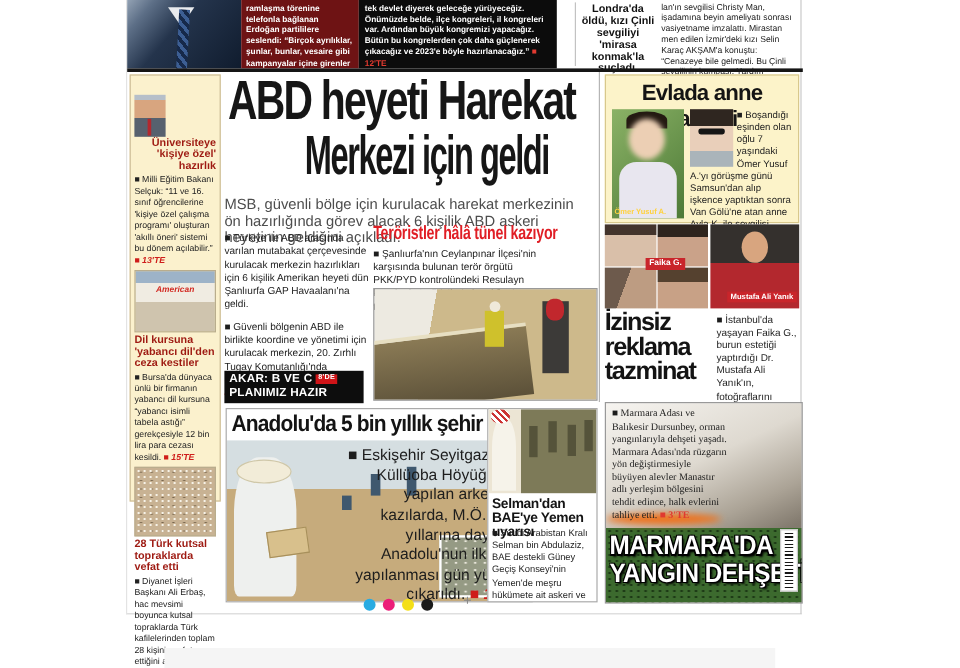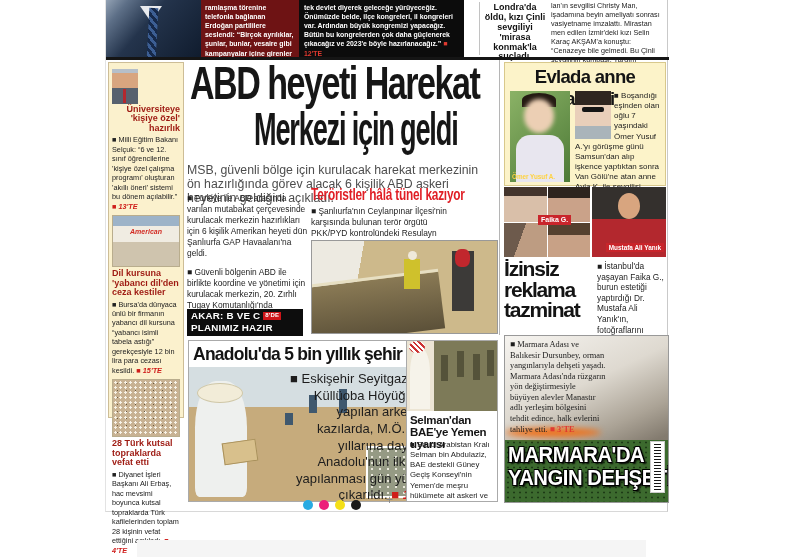--- a/index.html
+++ b/index.html
@@ -30,7 +30,7 @@
 
   
   .left-col { left:2px; top:62px; width:76px; height:356px; background:#fbf1cd;
-    border:1px solid #cdbd96; padding:6px 3px; font-size:7.3px; line-height:1.3; color:#222; }
+    border:1px solid #cdbd96; padding:16px 3px; font-size:7.3px; line-height:1.3; color:#222; }
   .left-col h3 { font-size:9px; line-height:1.05; color:#9e1a12; margin:2px 0 2px; font-weight:800; }
   .uni-photo { float:left; width:26px; height:35px; margin:0 2px 1px 0;
     background:linear-gradient(#b6bfc9 0 12%, #d8a57f 12% 55%, #57616e 55%); position:relative; }

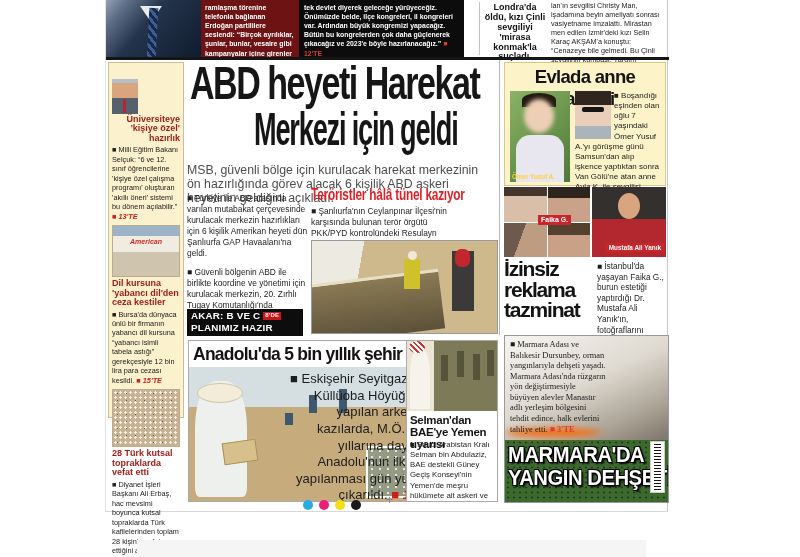--- a/index.html
+++ b/index.html
@@ -199,7 +199,7 @@
     </div>
     <h3 class="uni-title">Üniversiteye 'kişiye özel' hazırlık</h3>
     <div class="clear"></div>
-    <p><span>■ Milli Eğitim Bakanı Selçuk: “6 ve 12. sınıf öğrencilerine 'kişiye özel çalışma programı' oluşturan 'akıllı öneri' sistemi bu dönem açılabilir.”</span> <span class="lc-ref">■ 13'TE</span></p>
+    <p><span>■ Milli Eğitim Bakanı Selçuk: “11 ve 16. sınıf öğrencilerine 'kişiye özel çalışma programı' oluşturan 'akıllı öneri' sistemi bu dönem açılabilir.”</span> <span class="lc-ref">■ 13'TE</span></p>
     <div class="american-photo">
       <div class="american-sign">American</div>
     </div>

